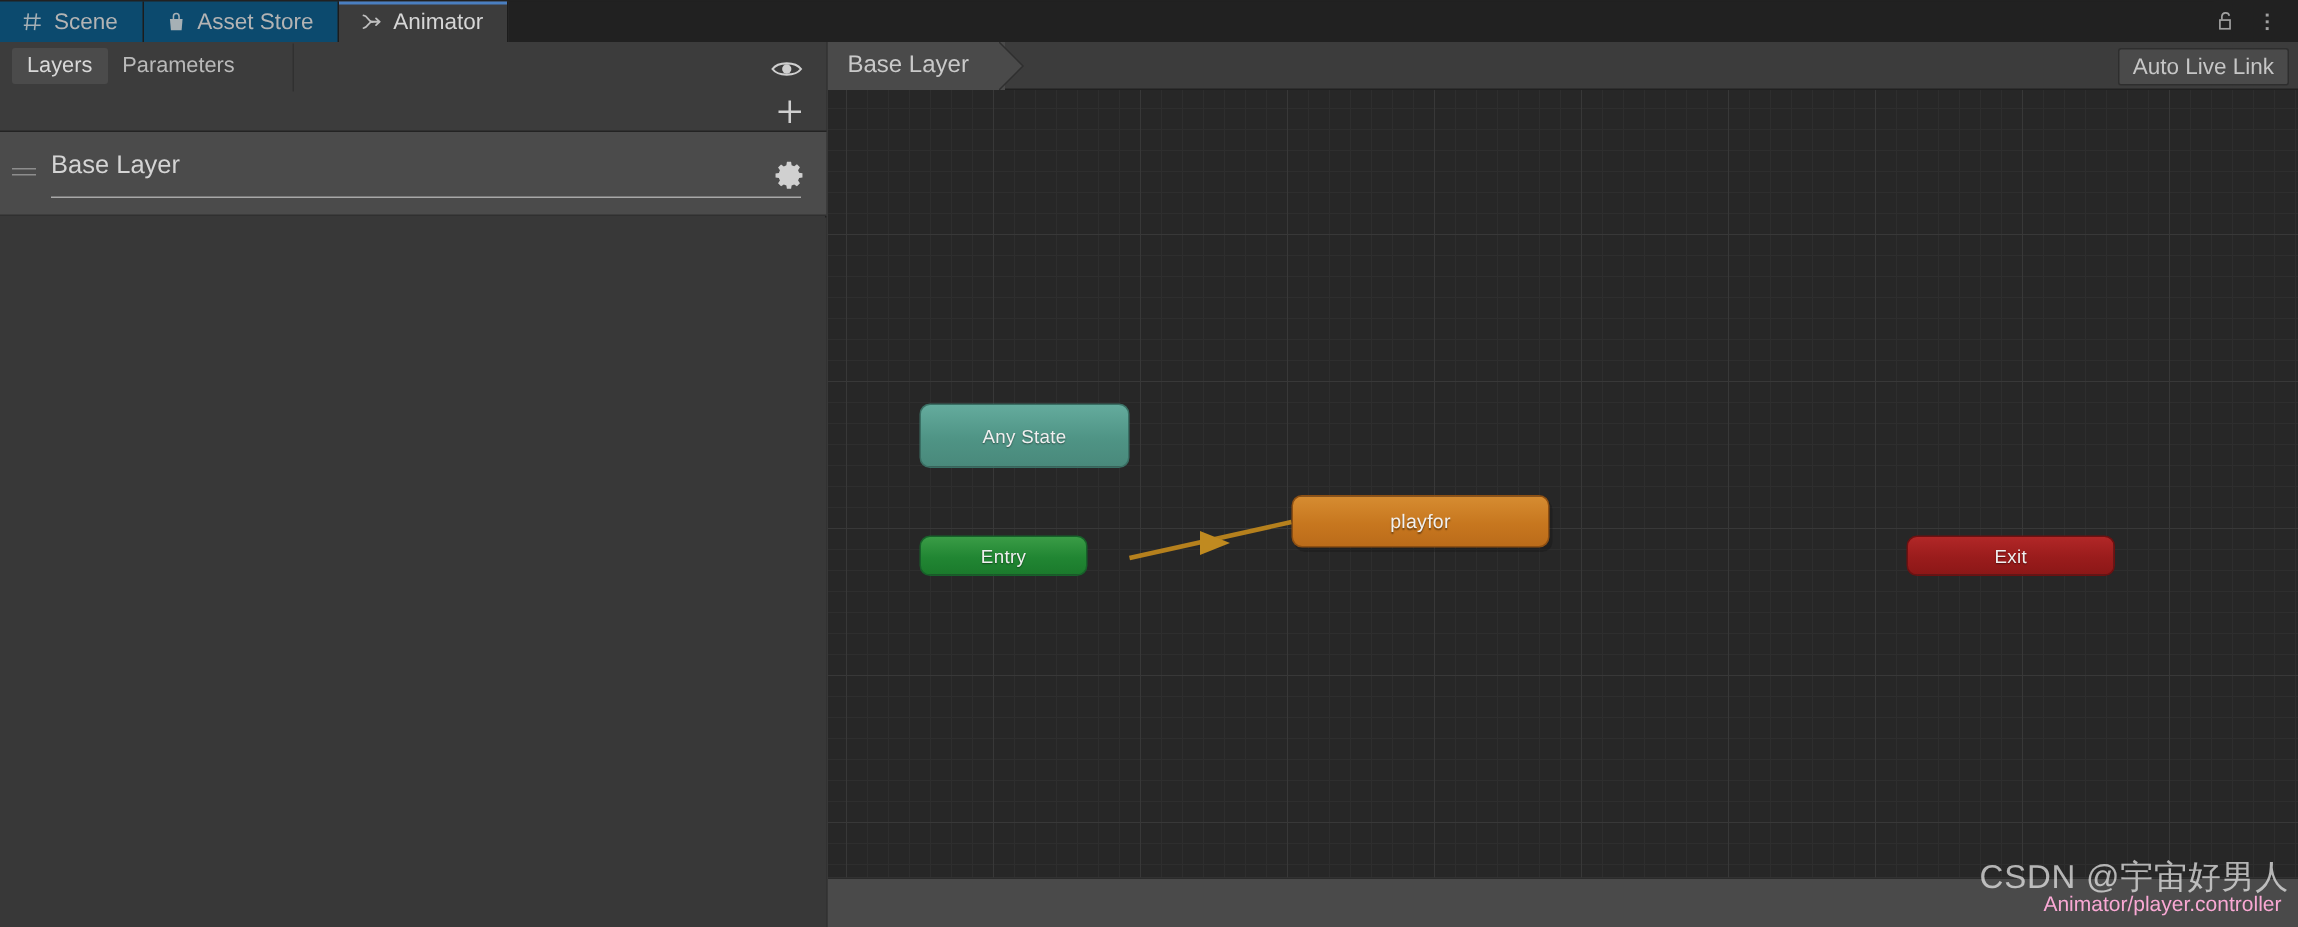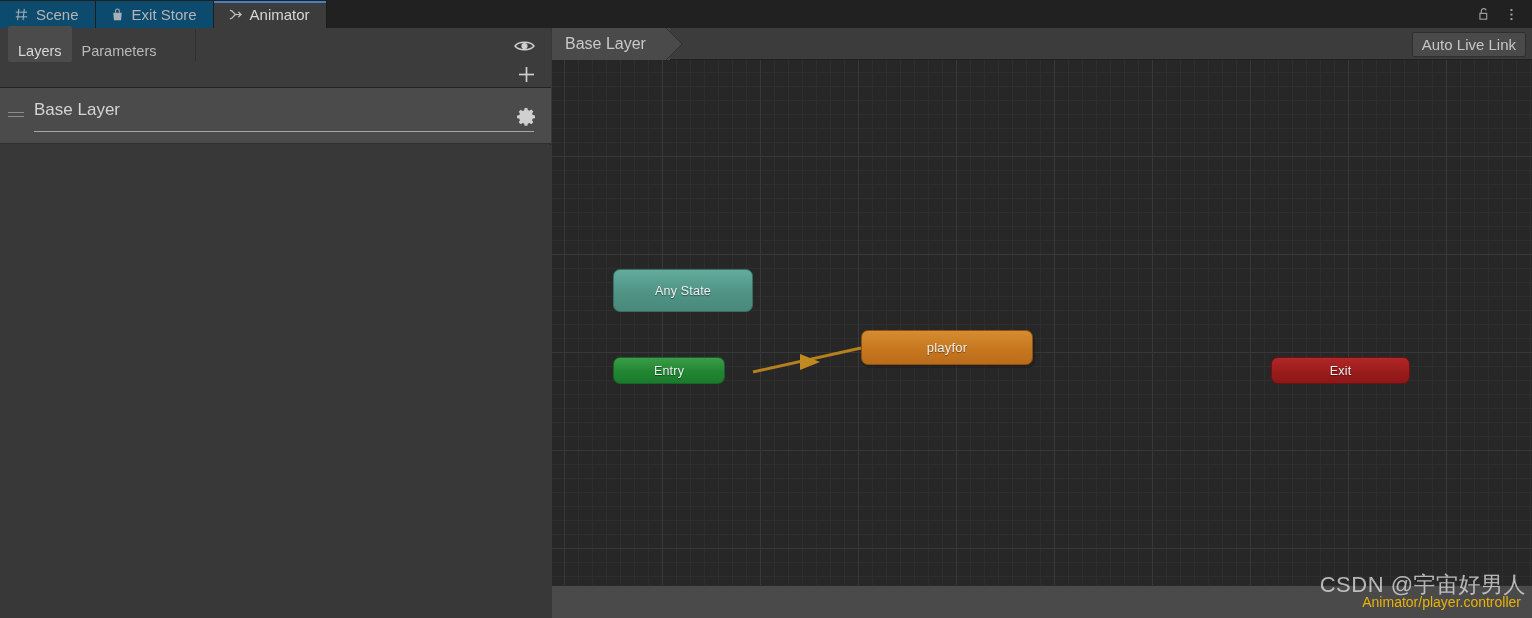--- a/index.html
+++ b/index.html
@@ -184,7 +184,7 @@
         <path d="M3.5 6h9l-.7 8h-7.6z" fill="#c2c2c2"></path>
         <path d="M6 6V4.2a2 2 0 0 1 4 0V6" fill="none" stroke="#c2c2c2" stroke-width="1.1"></path>
       </svg>
-      <span>Exit Store</span>
+      <span>Asset Store</span>
     </div>
 
     <div class="tab active">

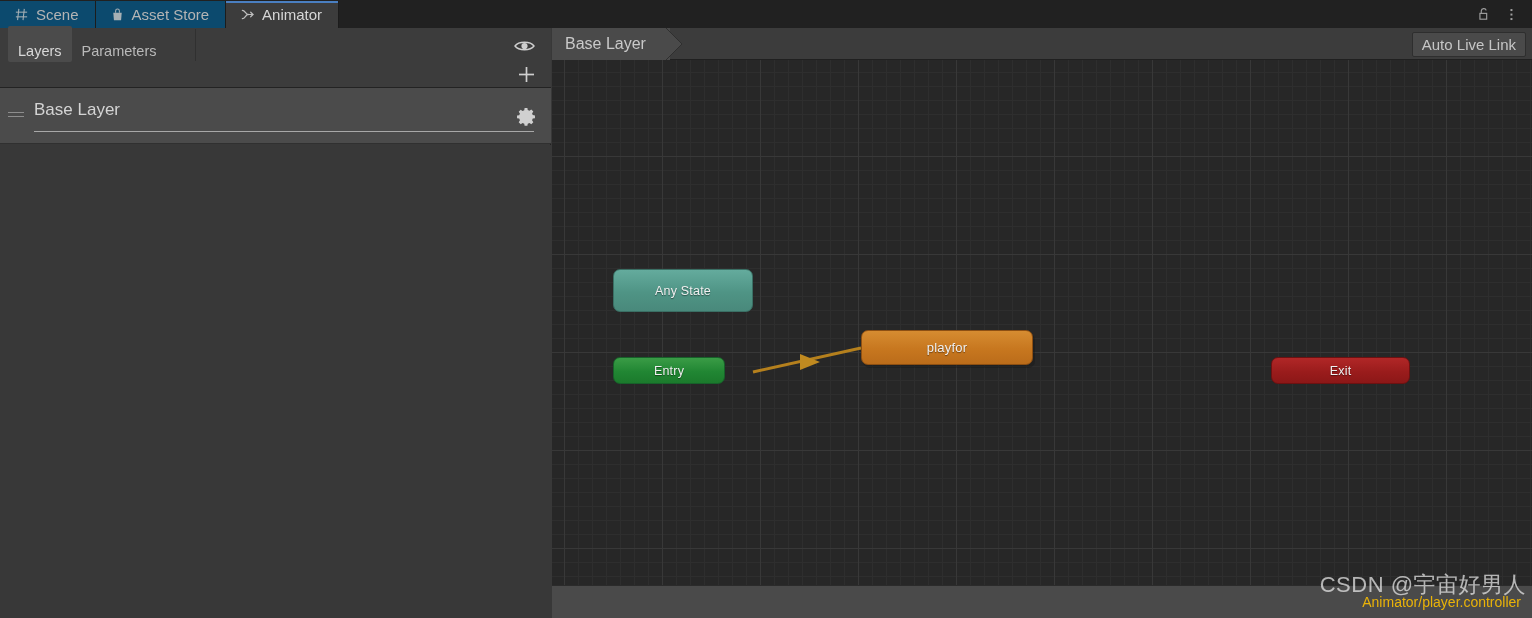--- a/index.html
+++ b/index.html
@@ -53,7 +53,7 @@
   }
   .lt-tabs { position:absolute; left:8px; top:3px; display:flex; align-items:center; height:26px; }
   .lt-tab {
-    font-size:14.5px; color:#b9b9b9; padding:18px 10px 4px 10px; line-height:1;
+    font-size:14.5px; color:#b9b9b9; padding:5px 10px 4px 10px; line-height:1;
     border-radius:2px;
   }
   .lt-tab.sel { background:#4b4b4b; color:#d8d8d8; }

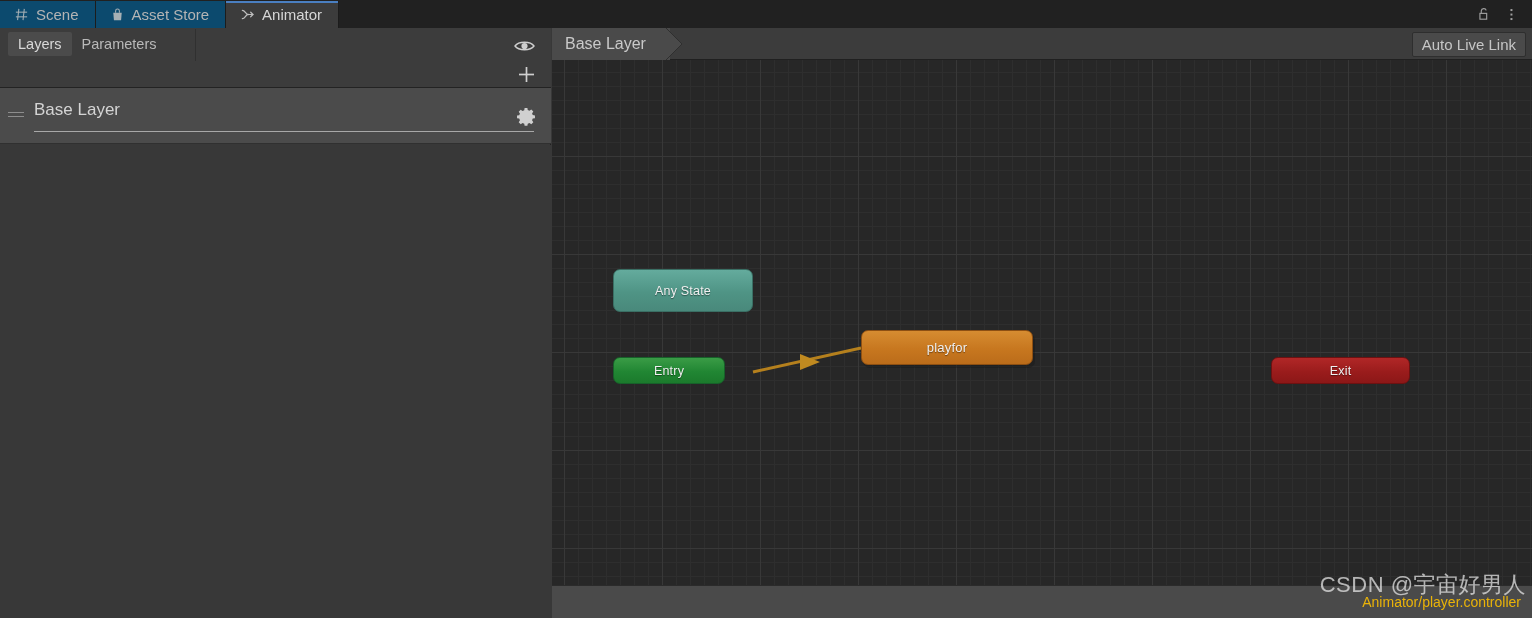--- a/index.html
+++ b/index.html
@@ -117,7 +117,7 @@
   }
   .status-text {
     position:absolute; right:11px; top:8px;
-    font-size:14px; color:#eab308; white-space:nowrap;
+    font-size:14px; color:#f9a8d4; white-space:nowrap;
   }
 
   

